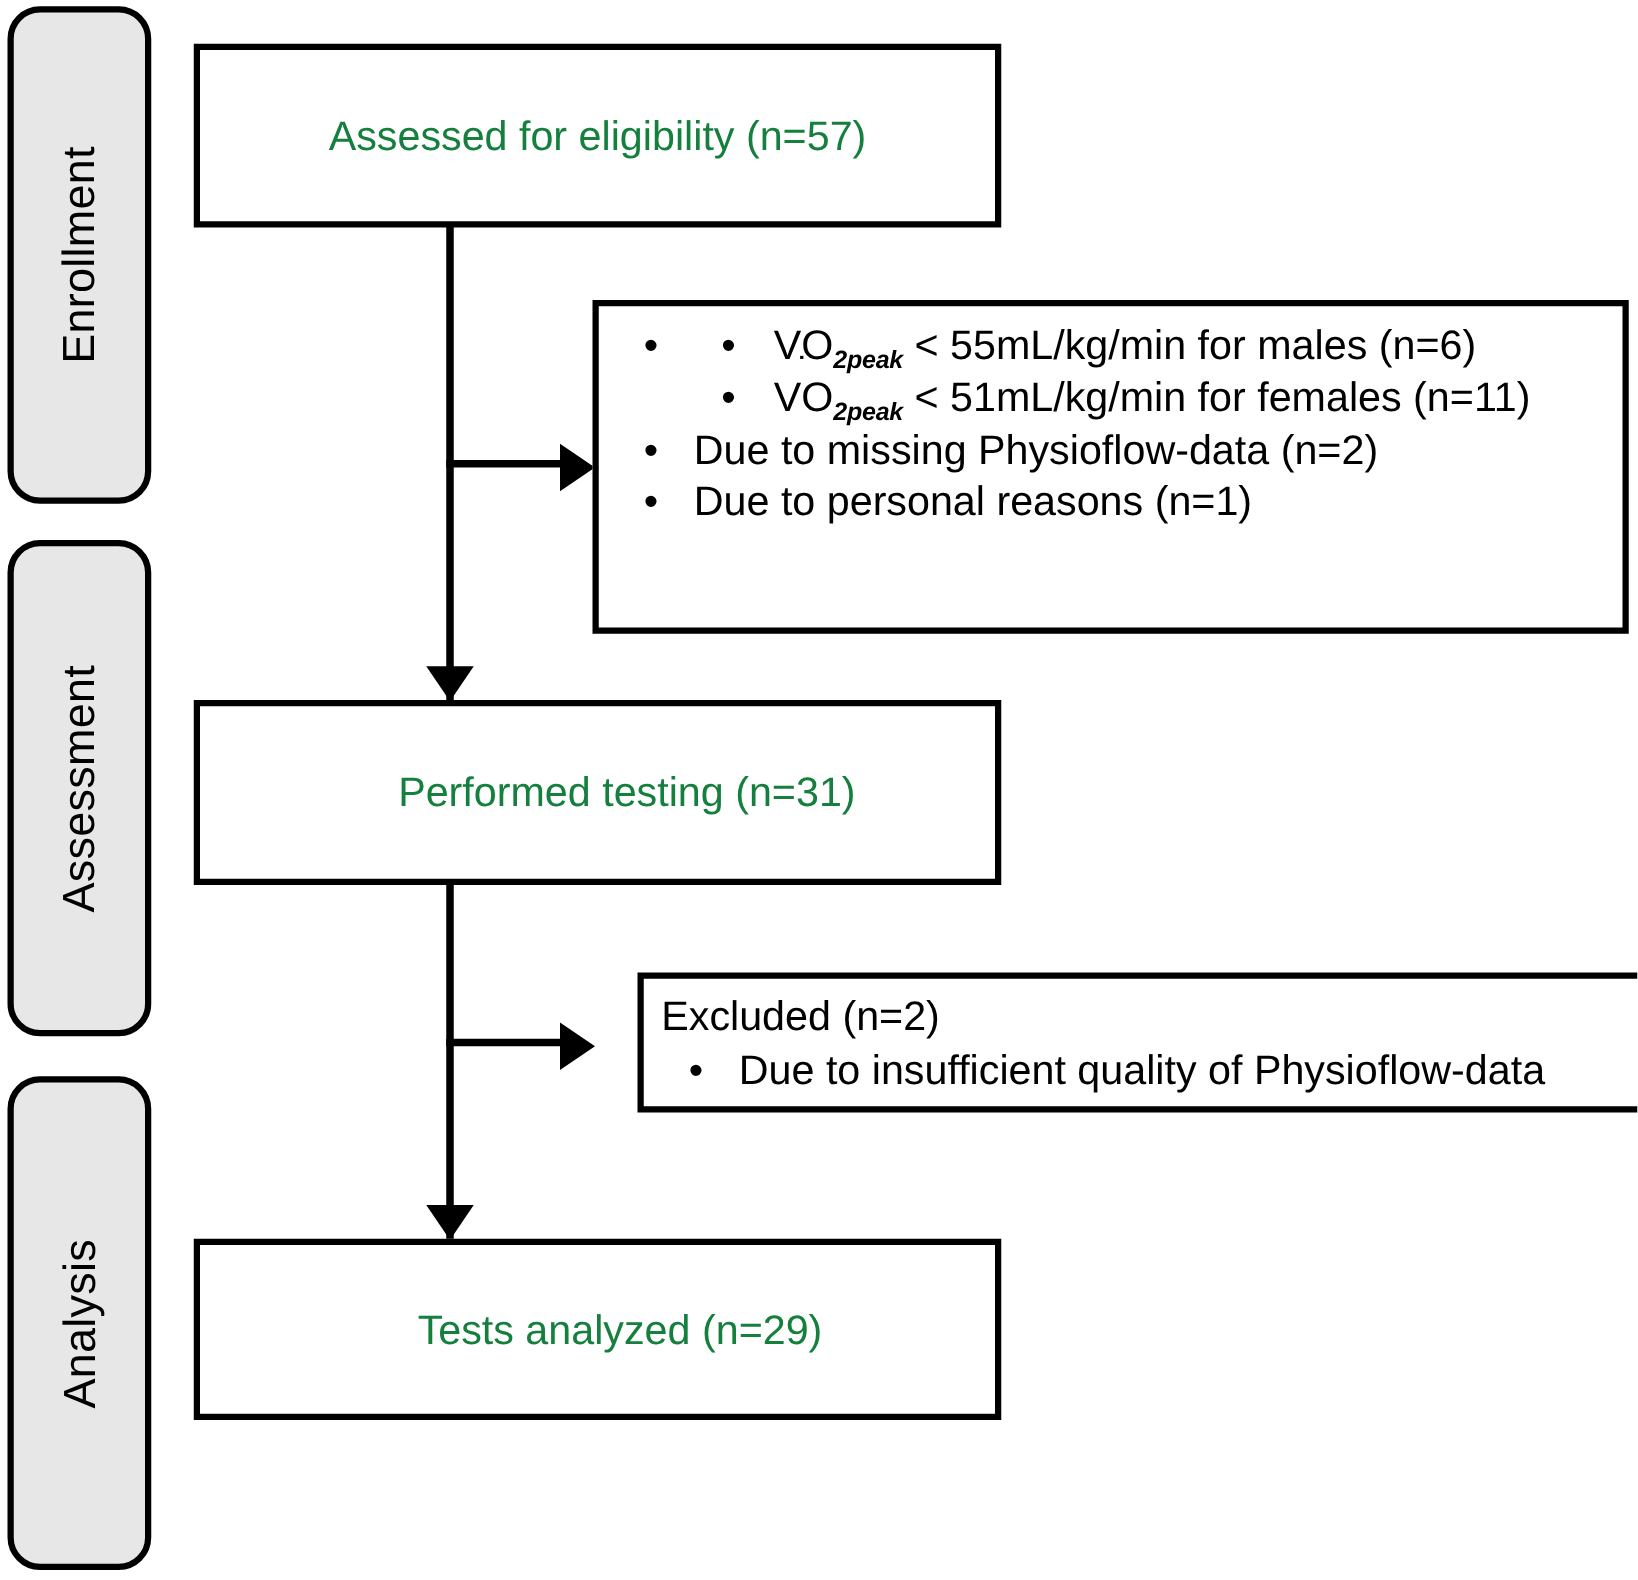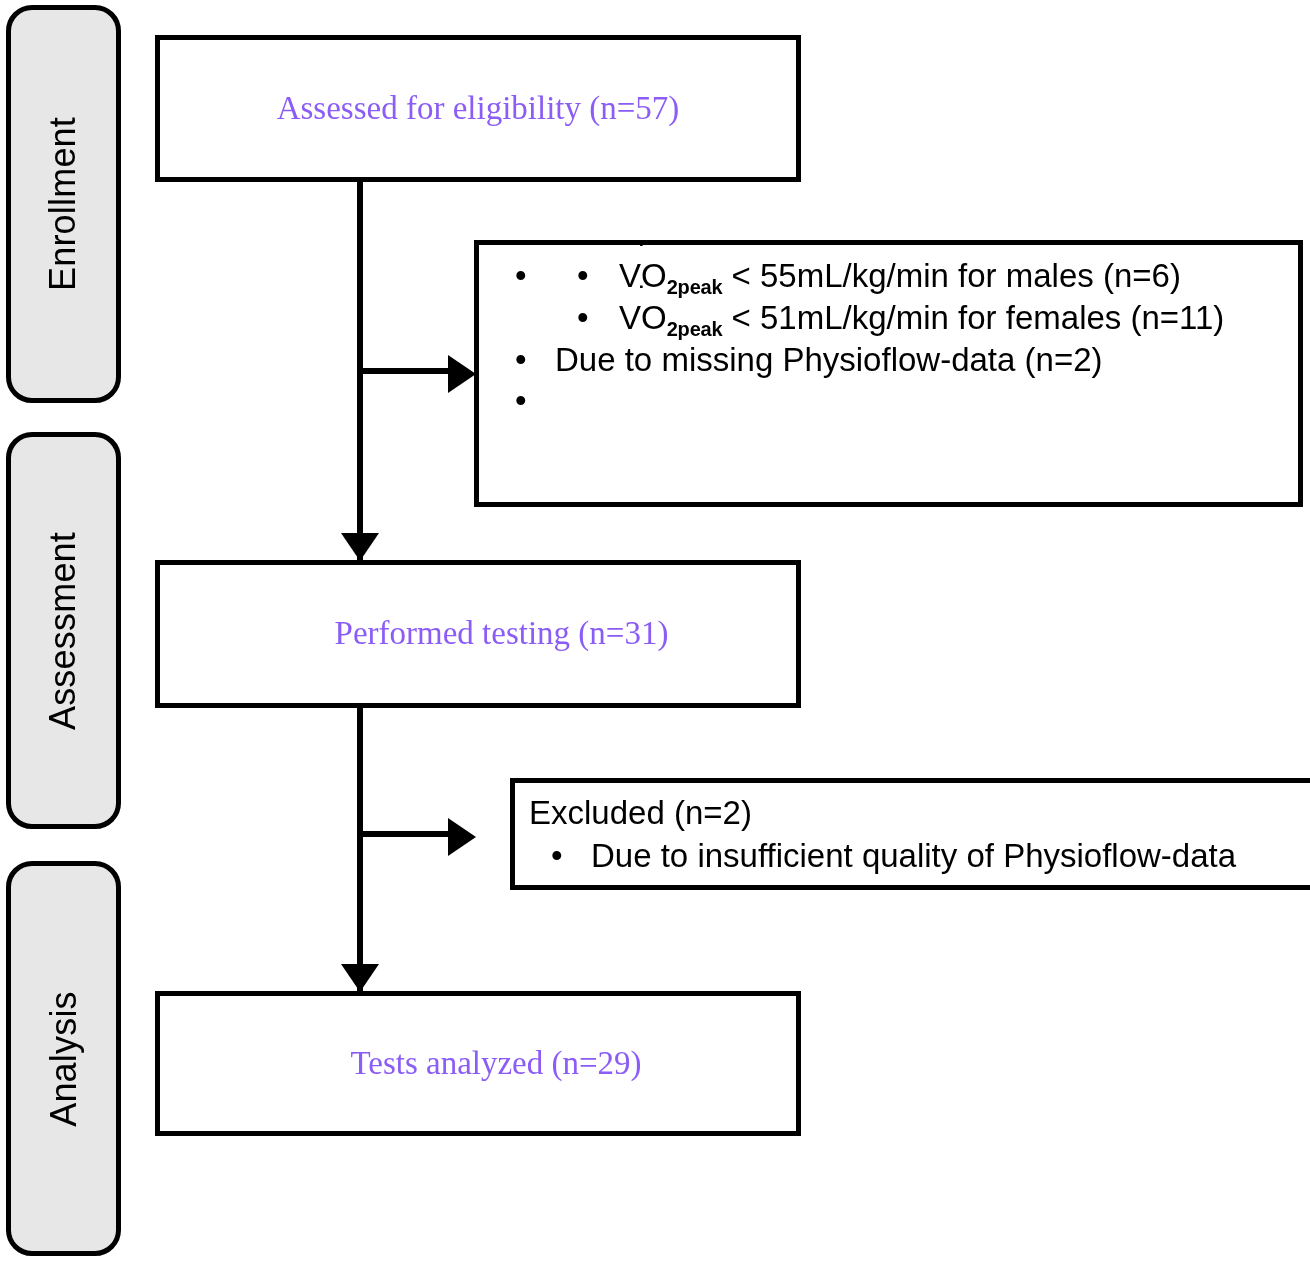--- a/index.html
+++ b/index.html
@@ -59,9 +59,8 @@
   .flow-box .box-text {
     font-size: 33px;
     line-height: 1.25;
-    color: #8b5cf6;
+    color: #15803d;
     text-align: right;
-    font-family: Liberation Serif, serif;
   }
 
   #box-assessed  { left: 155px; top: 35px;   width: 646px; height: 147px; }

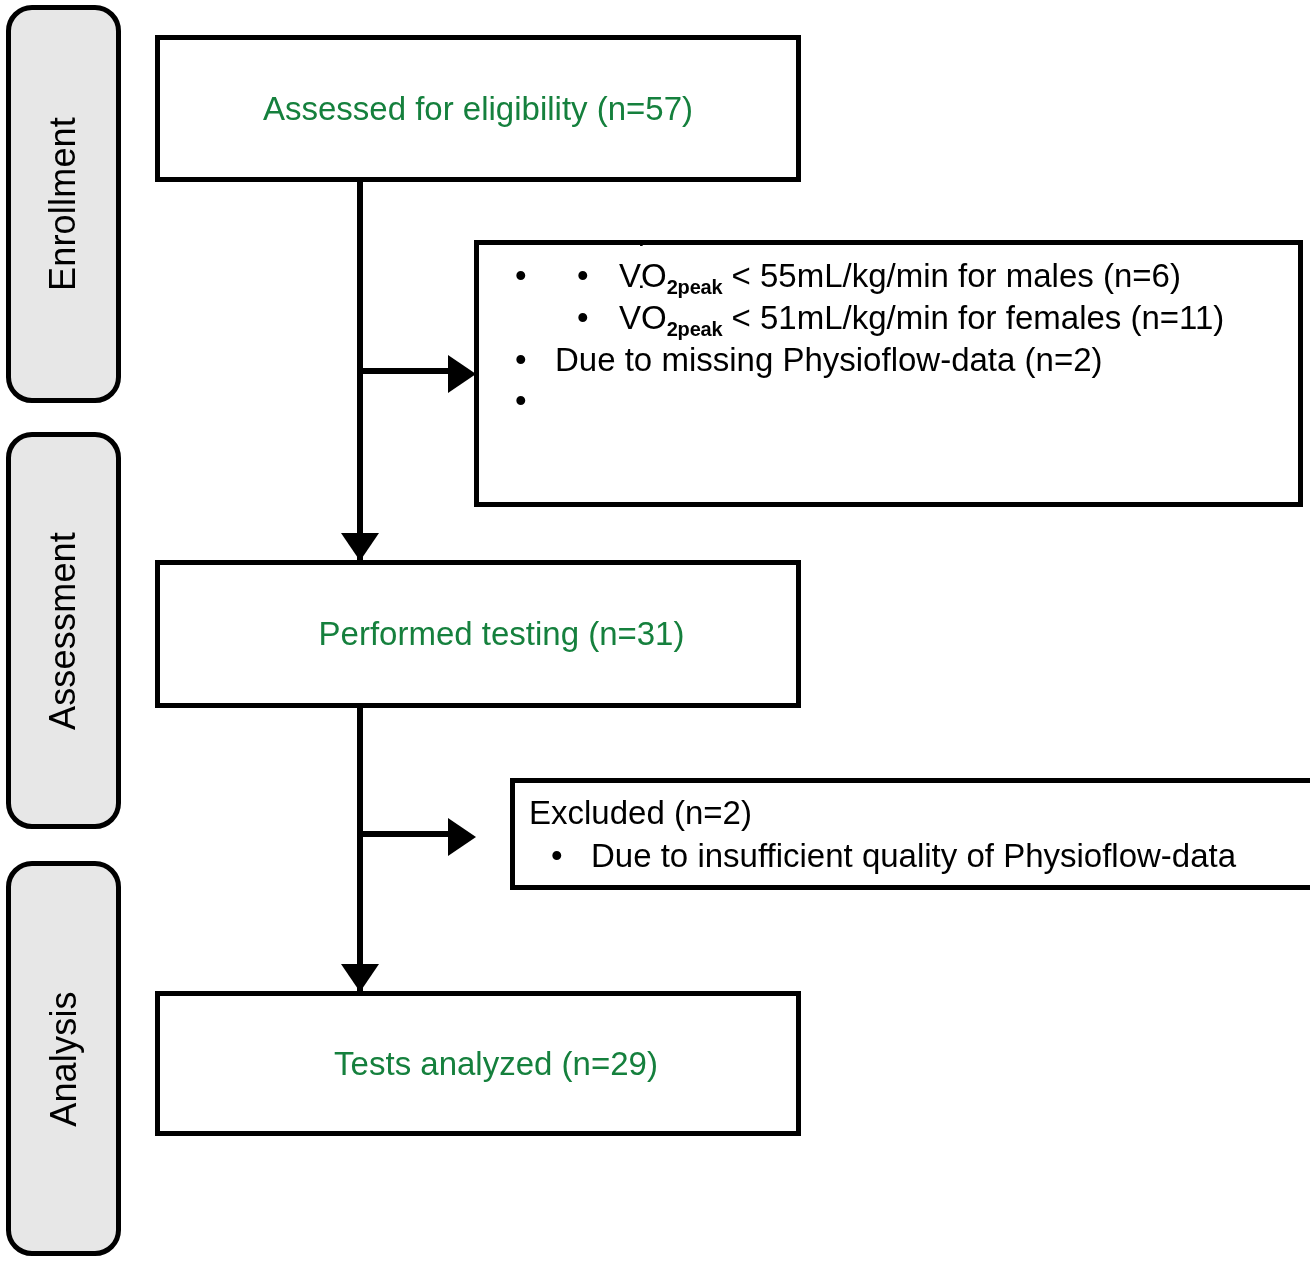--- a/index.html
+++ b/index.html
@@ -144,6 +144,7 @@
     position: relative;
     top: 7px;
     letter-spacing: -0.2px;
+    font-style: italic;
   }
 
   

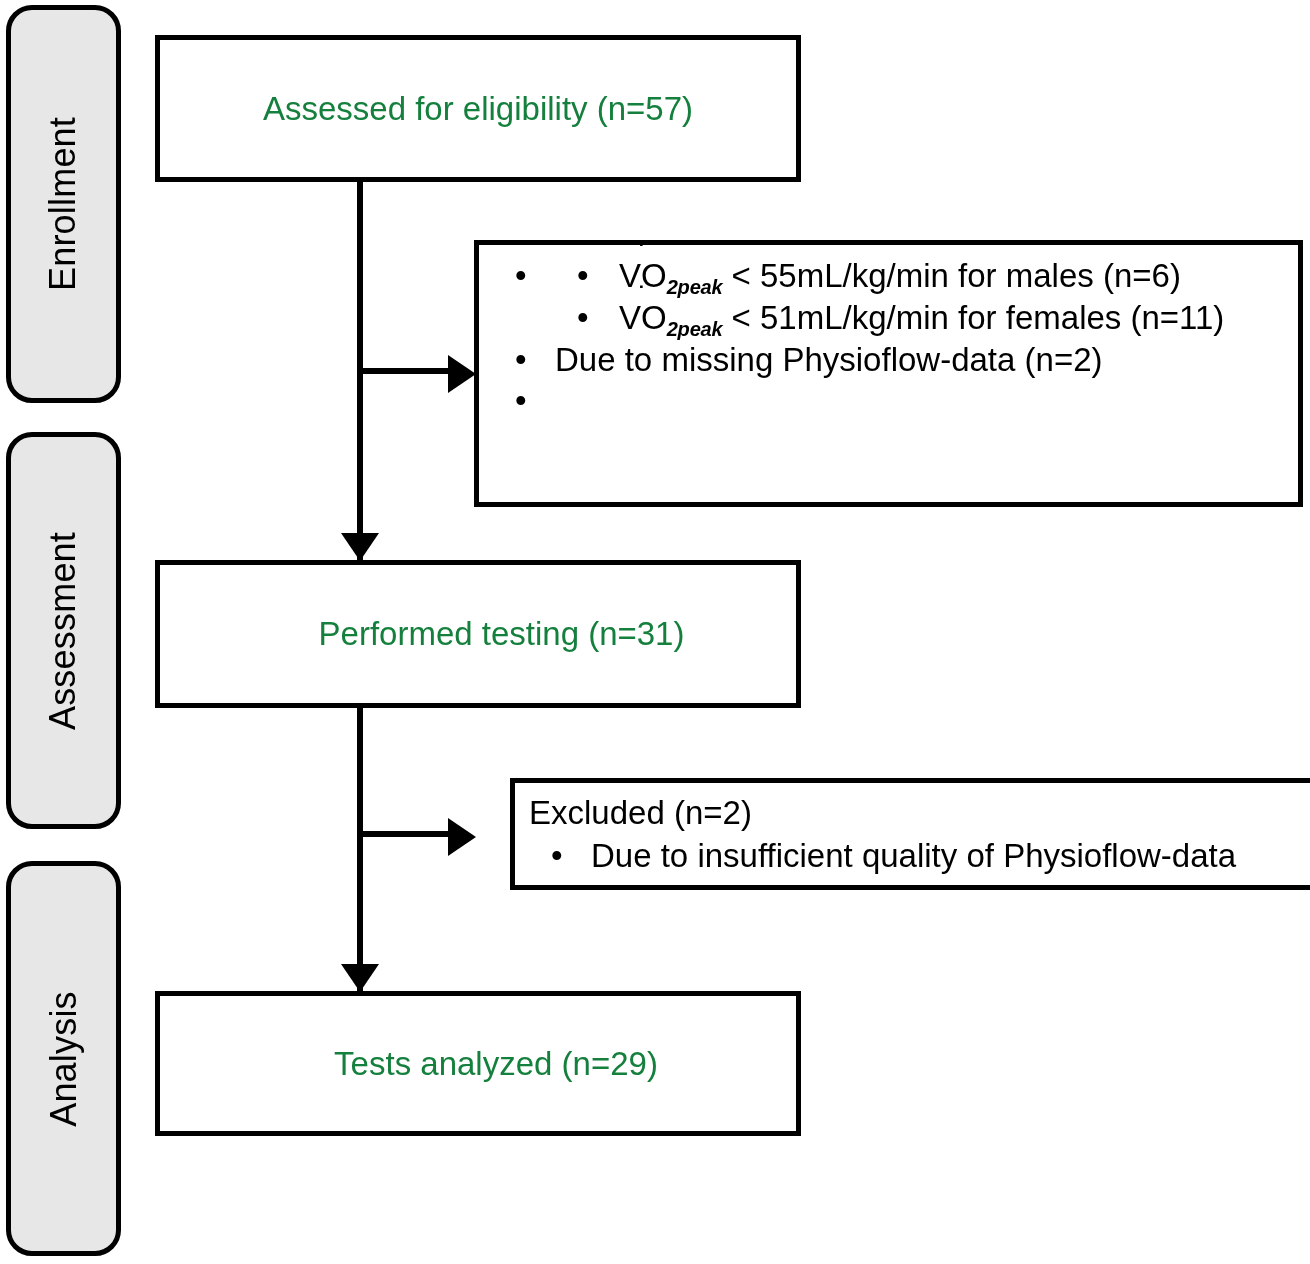--- a/index.html
+++ b/index.html
@@ -234,6 +234,7 @@
       </li>
       <li>
         <span class="bullet-dot">•</span>
+        <span>Due to personal reasons (n=1)</span>
       </li>
     </ul>
   </div>

